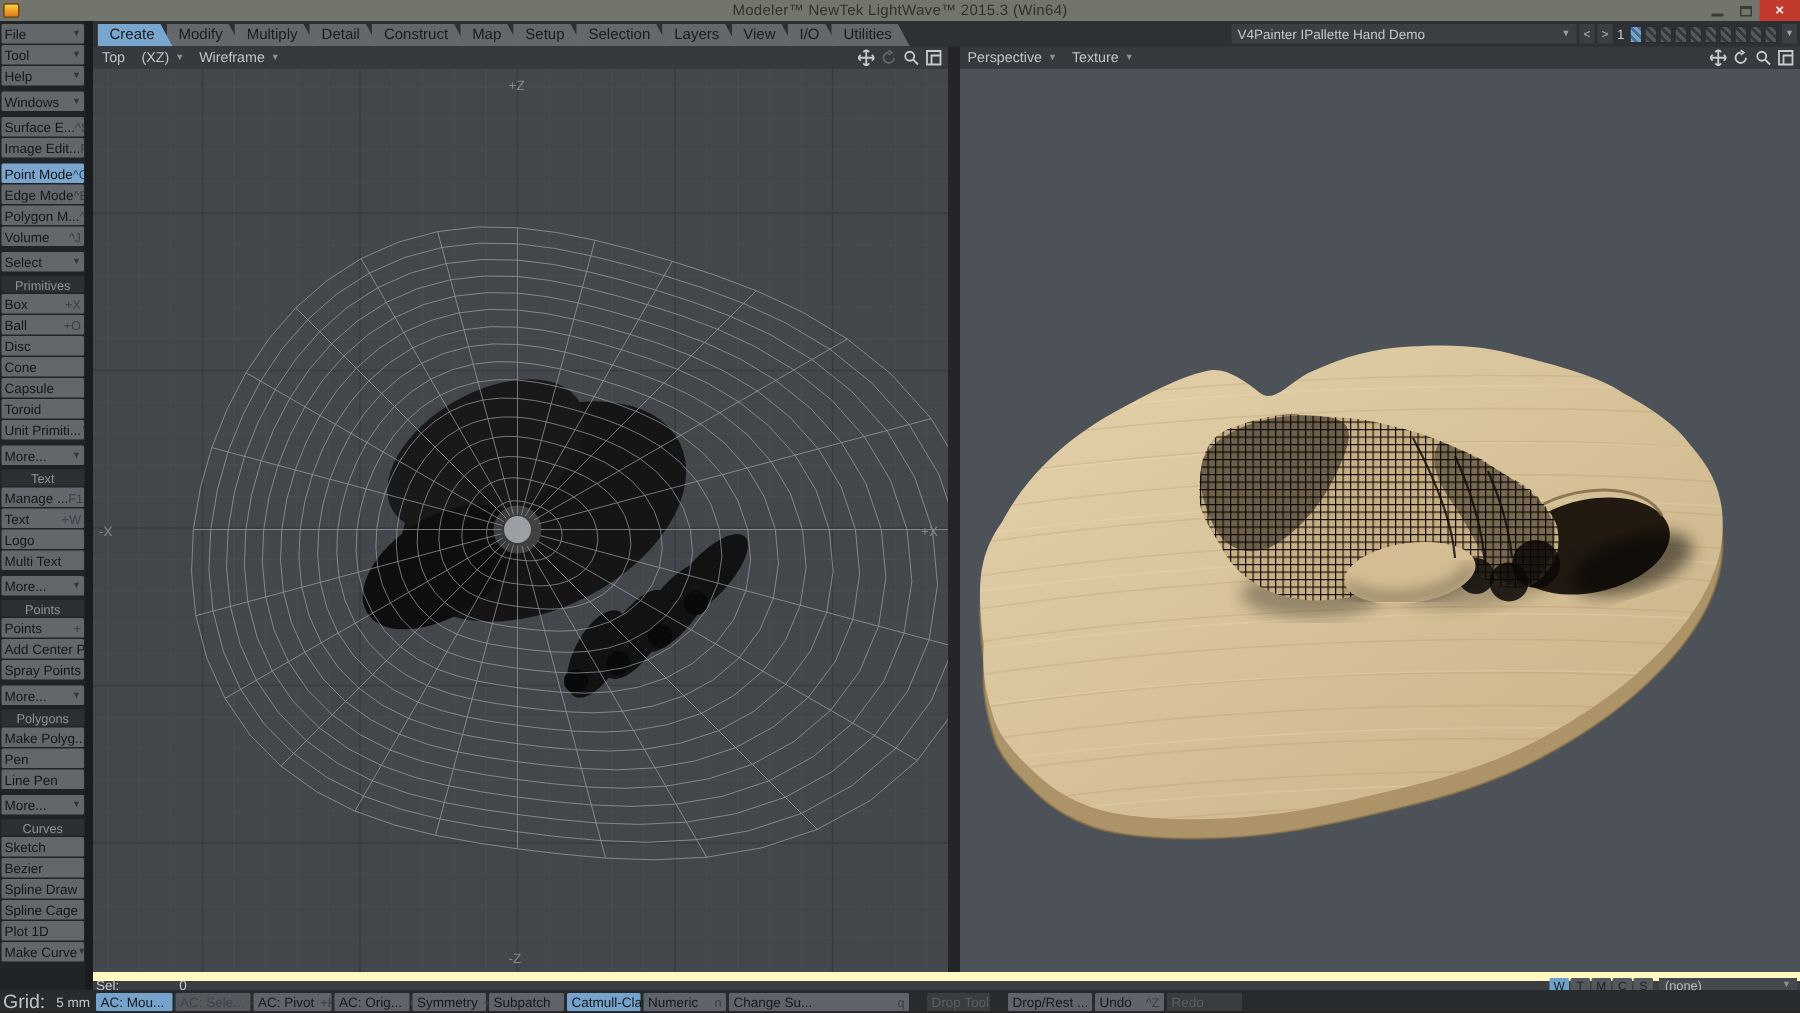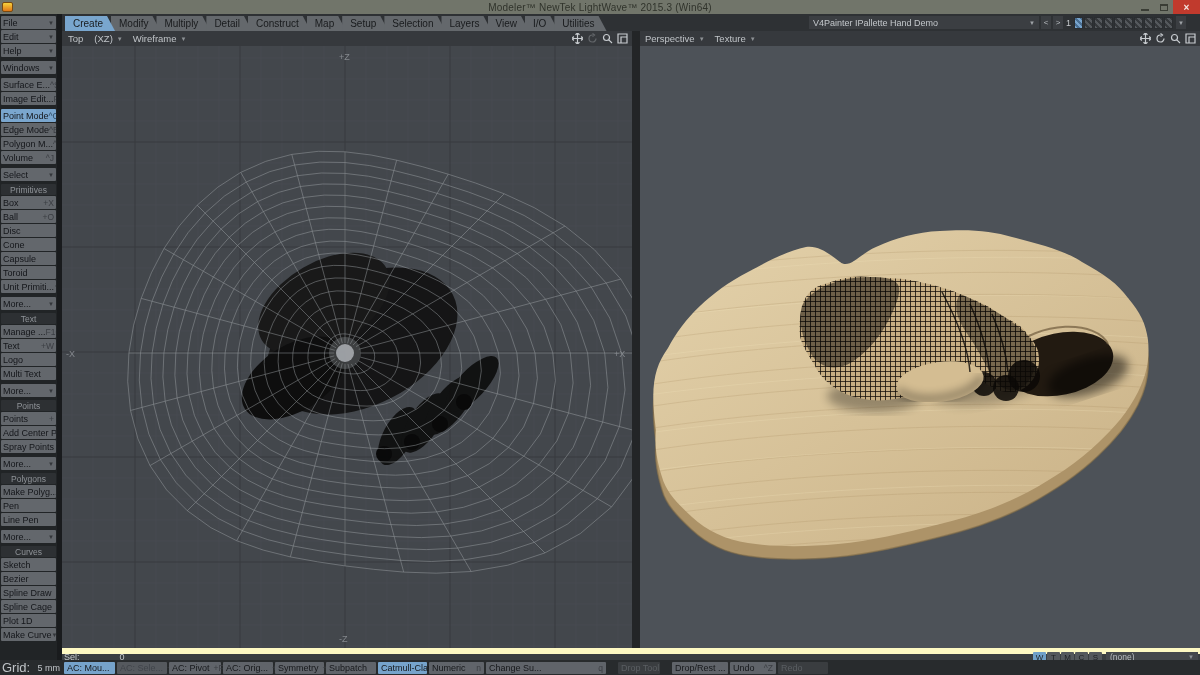--- a/index.html
+++ b/index.html
@@ -37,7 +37,7 @@
   .tab{height:15px;padding:0 12px 0 8px;margin-right:-4px;background:#64686c;color:#191b1d;font-size:10px;
        display:flex;align-items:center;clip-path:polygon(0 0,calc(100% - 8px) 0,100% 100%,0 100%);cursor:pointer;}
   .tab.active{background:#79a6ce;z-index:2;}
-  .objbar{position:absolute;right:14px;top:2px;display:flex;align-items:center;height:13px;margin-left:10px;}
+  .objbar{position:absolute;right:2px;top:2px;display:flex;align-items:center;height:13px;margin-left:10px;}
   .preset{width:230px;height:13px;background:#3b3e42;color:#c3c7cb;font-size:9px;display:flex;align-items:center;
           padding:0 4px;cursor:pointer;}
   .preset .dd{margin-left:auto;font-size:6px;color:#9ea2a6;}

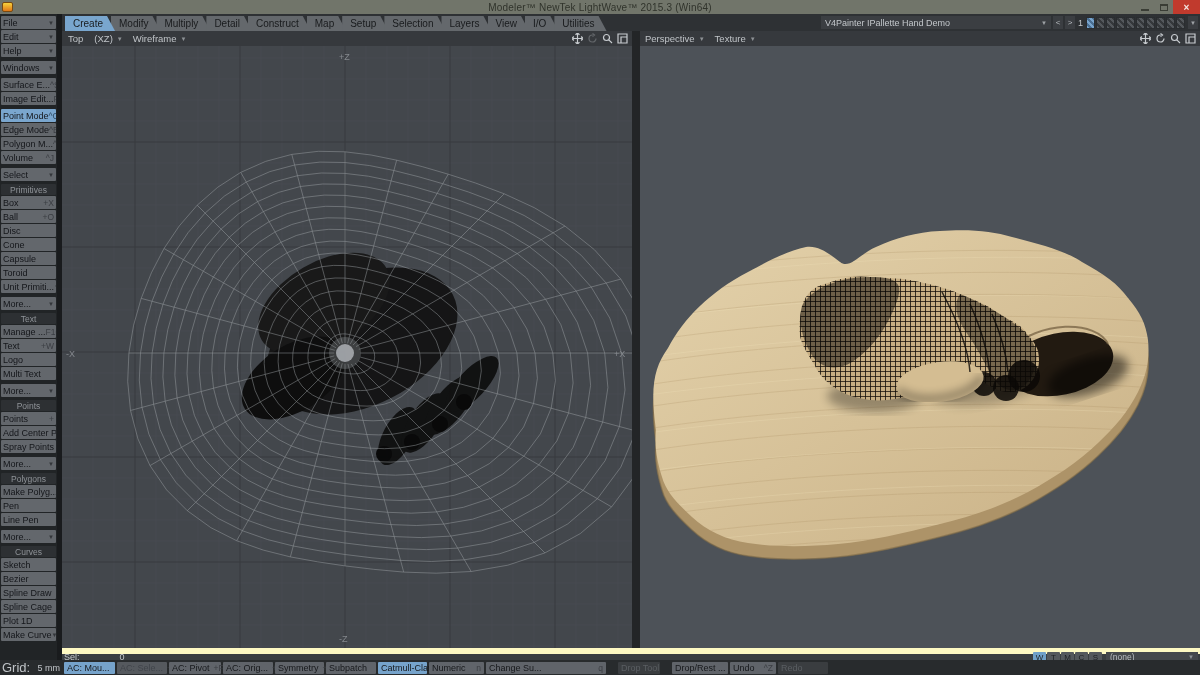--- a/index.html
+++ b/index.html
@@ -116,7 +116,7 @@
             <span class="dd">▼</span>
           </div>
           <div class="sbtn">
-            <span>Edit</span>
+            <span>Tool</span>
             <span class="dd">▼</span>
           </div>
           <div class="sbtn">

